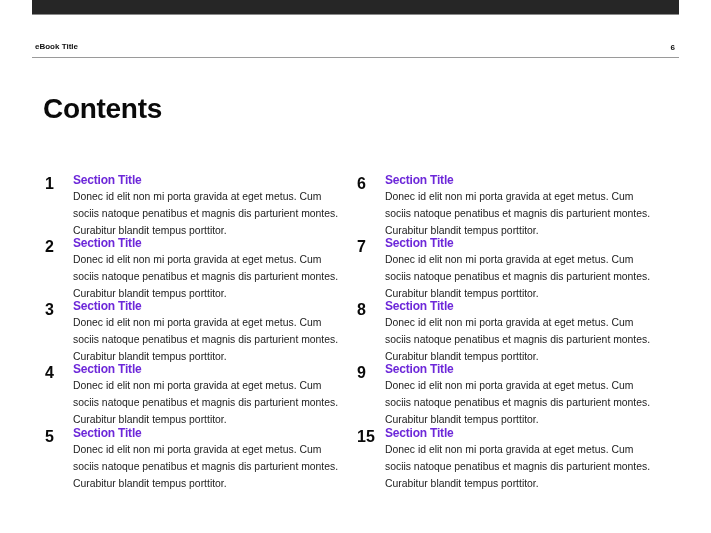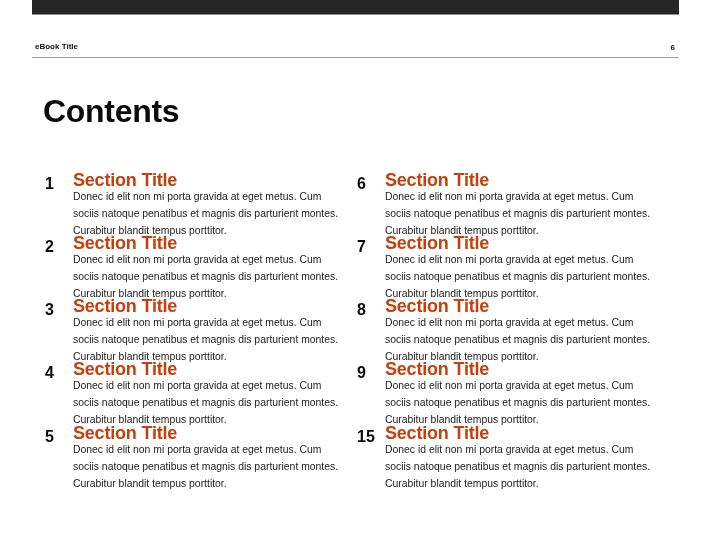--- a/index.html
+++ b/index.html
@@ -32,7 +32,7 @@
     }
     .heading {
       position: absolute; left: 43px; top: 93px;
-      font-size: 32px; font-weight: bold; letter-spacing: -0.3px;
+      font-size: 28px; font-weight: bold; letter-spacing: -0.3px;
       color: #0a0a0a;
     }
     .toc-col { position: absolute; top: 0; }

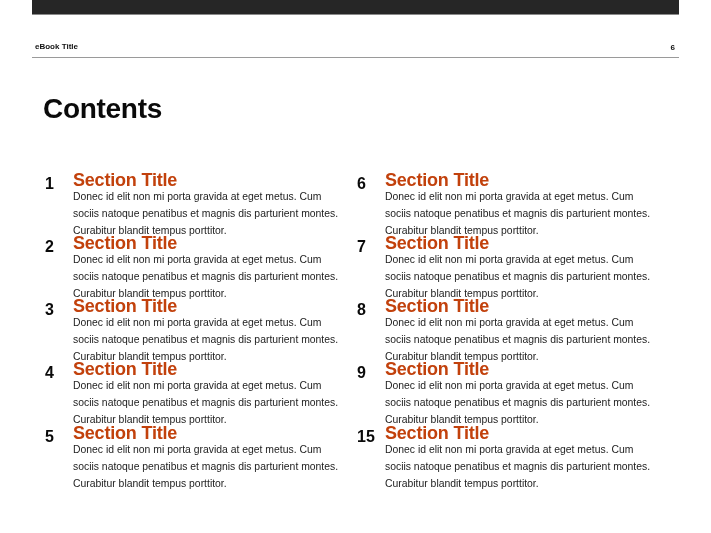--- a/index.html
+++ b/index.html
@@ -48,7 +48,7 @@
     }
     .toc-body { position: absolute; left: 28px; top: 0; width: 270px; }
     .toc-title {
-      font-size: 18px; font-weight: bold; color: #c2410c;
+      font-size: 12px; font-weight: bold; color: #6d28d9;
       line-height: 15px; letter-spacing: -0.2px;
     }
     .toc-desc {

